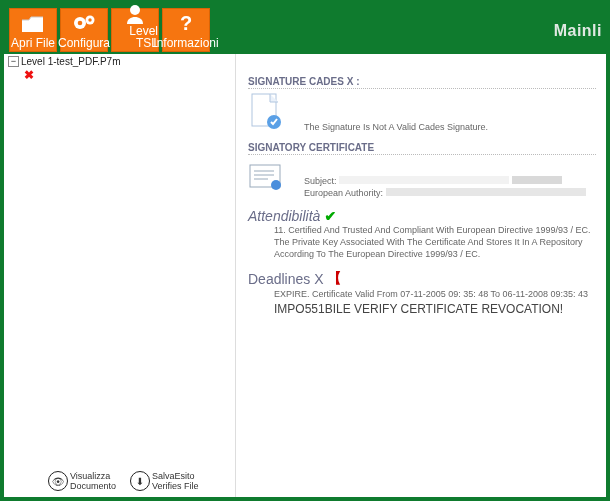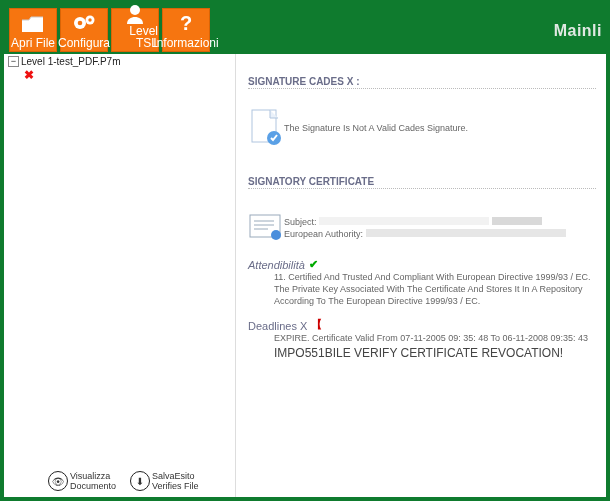--- a/index.html
+++ b/index.html
@@ -24,7 +24,7 @@
 
 .main{flex:1;padding:6px 10px 6px 12px;overflow:hidden}
 .sect-title{font-size:10px;color:#6a6d89;font-weight:600;border-bottom:1px dotted #bbb;padding-bottom:1px;margin-top:16px}
-.row{display:flex;align-items:center;gap:0;margin-top:19px}
+.row{display:flex;align-items:flex-end;gap:20px;margin-top:3px}
 .docico{width:36px;height:40px}
 .txt{font-size:9px;color:#666}
 .lbl9{font-size:9px;color:#666}

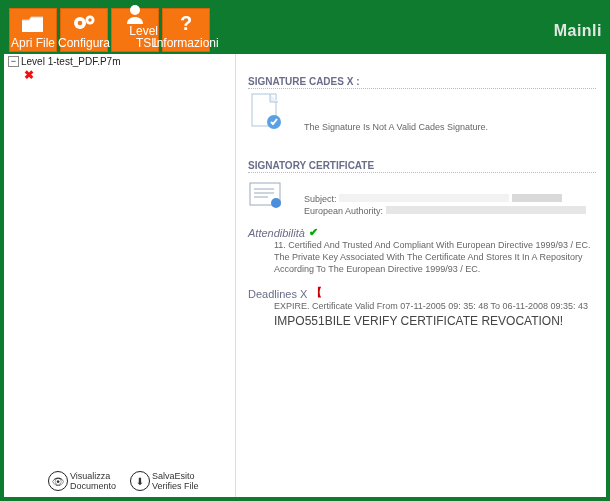--- a/index.html
+++ b/index.html
@@ -128,7 +128,7 @@
         <span class="txt">The Signature Is Not A Valid Cades Signature.</span>
       </div>
 
-      <div class="sect-title" style="margin-top:28px">SIGNATORY CERTIFICATE</div>
+      <div class="sect-title" style="margin-top:10px">SIGNATORY CERTIFICATE</div>
       <div class="row">
         <span>
           <svg class="docico" width="36" height="30" viewBox="0 0 36 30">

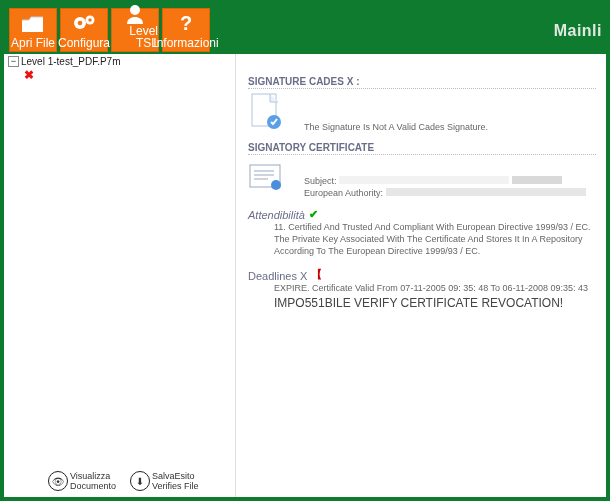--- a/index.html
+++ b/index.html
@@ -31,7 +31,7 @@
 .sub-redact{display:inline-block;width:170px;height:8px;background:#f2f2f2}
 .sub-redact2{display:inline-block;width:200px;height:8px;background:#e6e6e6}
 .sub-redact3{display:inline-block;width:50px;height:8px;background:#d9d9d9}
-.group-head{font-size:11px;color:#6a6d89;margin-top:10px;display:flex;align-items:flex-end;gap:4px}
+.group-head{font-size:14px;color:#6a6d89;margin-top:10px;display:flex;align-items:center;gap:4px}
 .green-check{color:#0a0;font-weight:bold}
 .red-brack{color:#c00;font-weight:bold}
 .warn{color:#e7a000}

